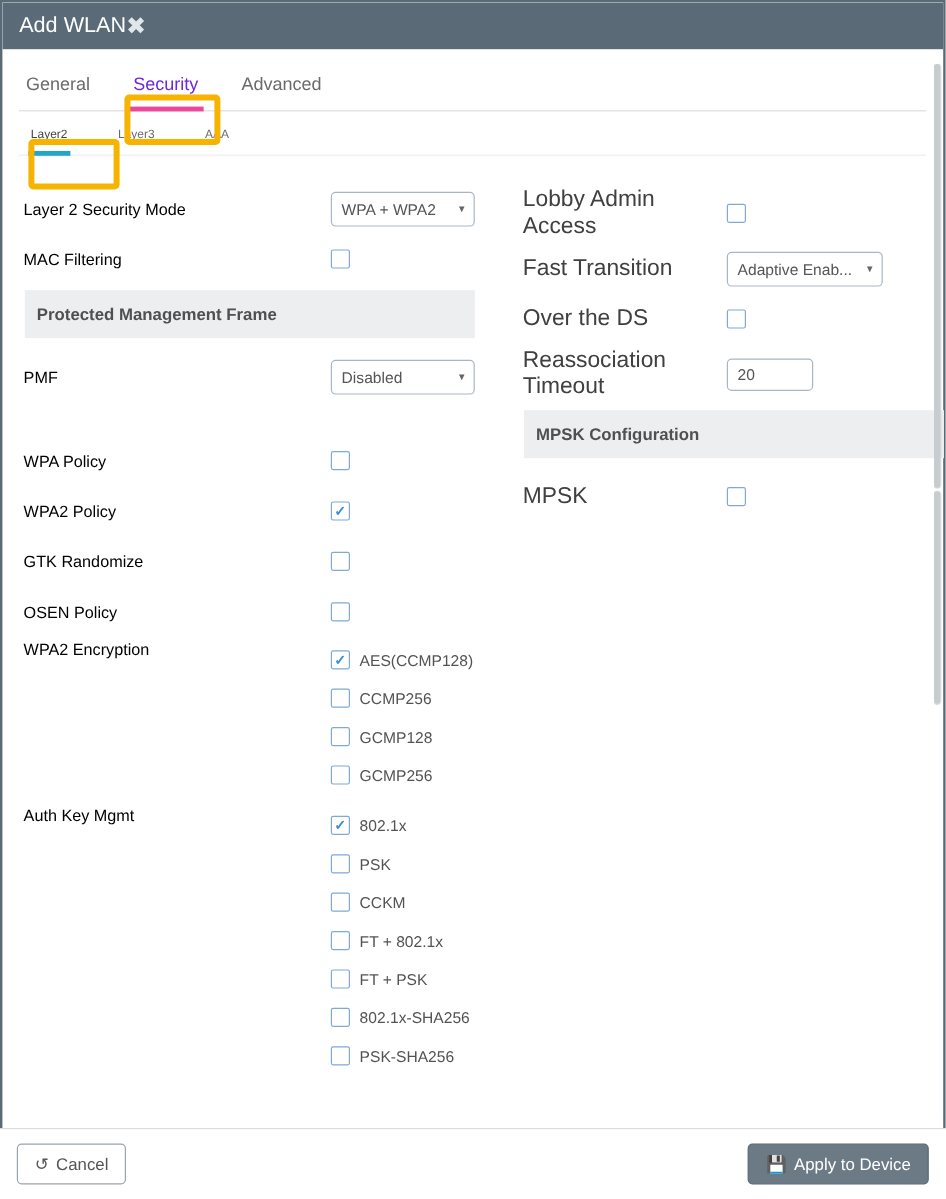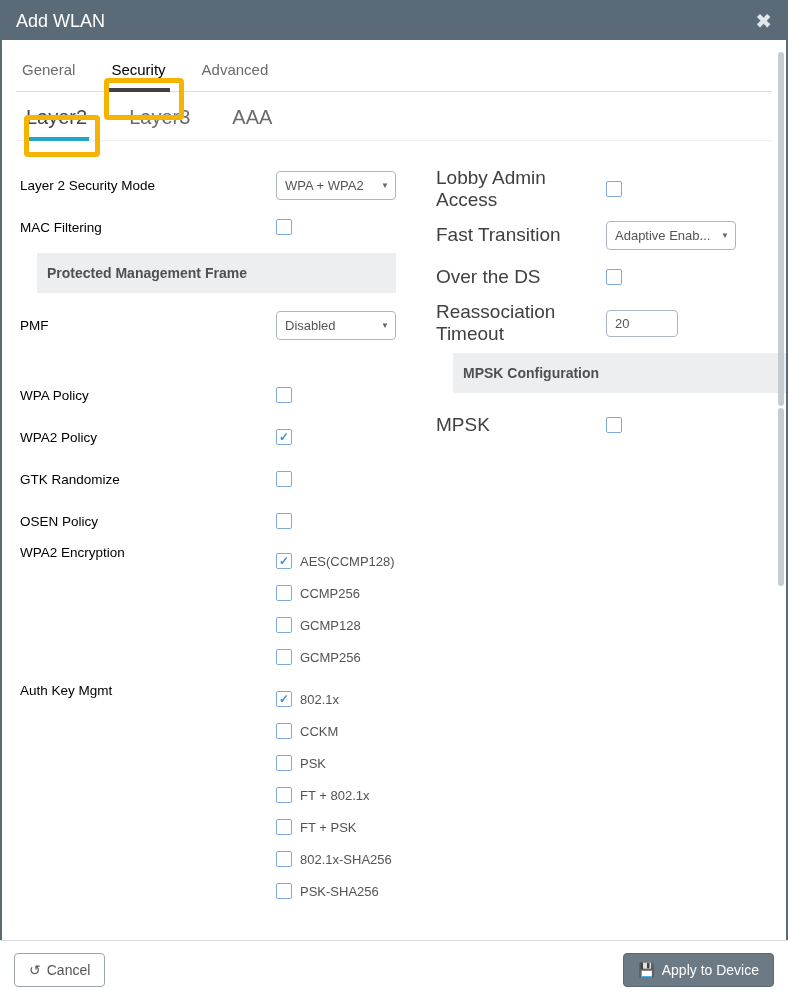--- a/index.html
+++ b/index.html
@@ -4,7 +4,7 @@
 <style>
   *{box-sizing:border-box;margin:0;padding:0;}
   body{font-family:"Helvetica Neue",Arial,sans-serif;font-size:13px;color:#555;background:#fff;width:788px;height:999px;overflow:hidden;border:2px solid #5a6b76;}
-  .titlebar{background:#5a6b77;color:#fff;font-size:18px;font-weight:400;padding:7px 14px;display:flex;justify-content:space-between;align-items:center;}
+  .titlebar{background:#5a6b77;color:#fff;font-size:18px;font-weight:400;padding:7px 14px;display:flex;align-items:center;}
   .close-x{font-size:20px;color:#e0e6ea;cursor:pointer;}
   .scroll-area{position:relative;height:905px;overflow:hidden;}
   .content{padding:0 14px 0 14px;height:100%;overflow-y:auto;}

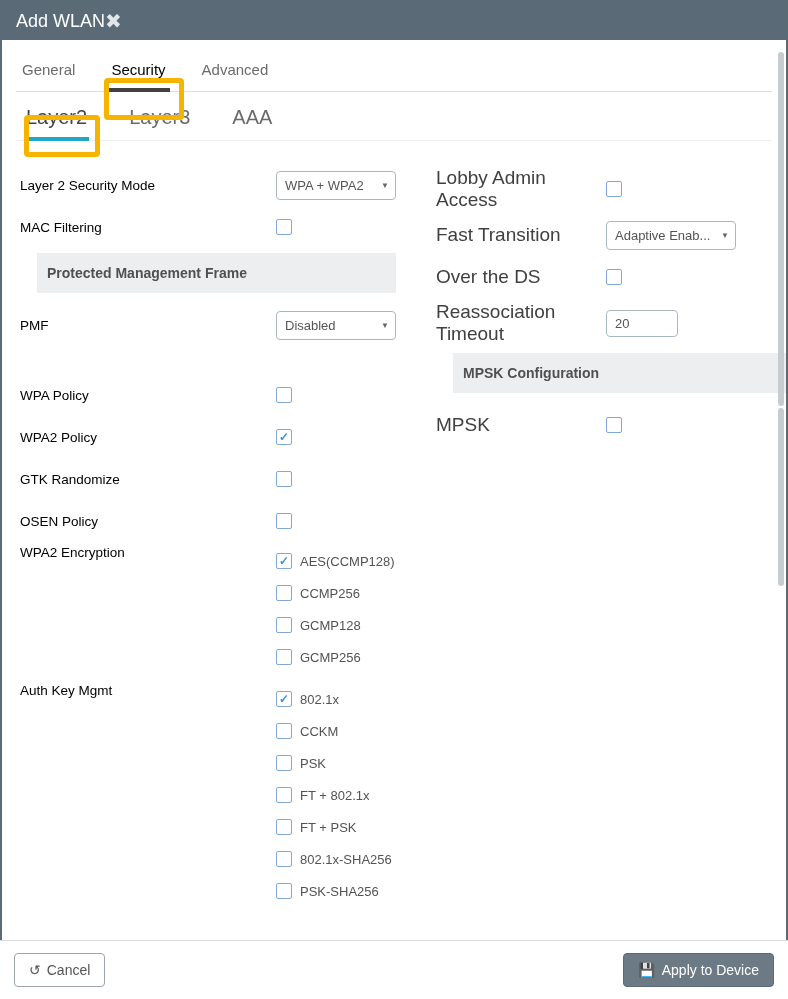--- a/index.html
+++ b/index.html
@@ -11,7 +11,7 @@
   .sb-thumb{position:absolute;right:2px;width:6px;background:#c7ccd0;border-radius:3px;}
   .tabs-main{display:flex;gap:28px;padding:21px 2px 0 2px;border-bottom:1px solid #ddd;font-size:15px;color:#6b6b6b;}
   .tabs-main span{padding:0 4px 10px 4px;cursor:pointer;}
-  .tabs-main .active{color:#000000;border-bottom:4px solid #404040;margin-bottom:-1px;}
+  .tabs-main .active{color:#6d28d9;border-bottom:4px solid #ec4899;margin-bottom:-1px;}
   .tabs-sub{display:flex;gap:38px;padding:14px 2px 0 8px;border-bottom:1px solid #eee;font-size:20px;color:#6b6b6b;}
   .tabs-sub span{padding:0 2px 8px 2px;cursor:pointer;}
   .tabs-sub .active{color:#444;border-bottom:4px solid #1fa6c9;margin-bottom:-1px;}

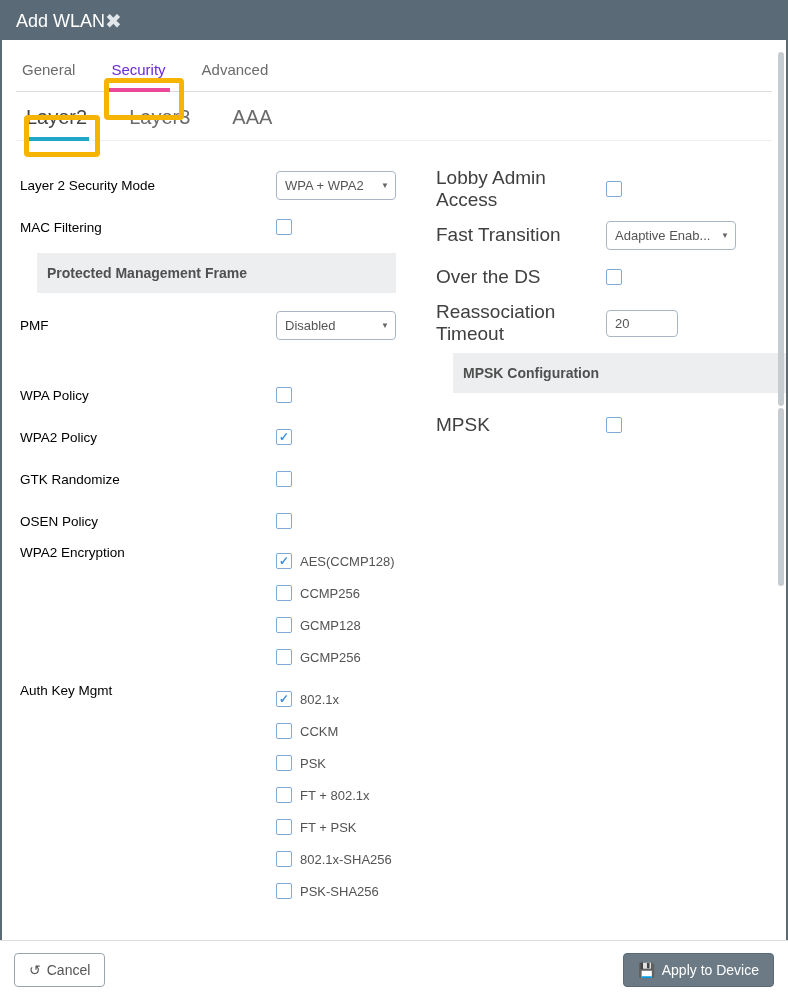--- a/index.html
+++ b/index.html
@@ -12,7 +12,7 @@
   .tabs-main{display:flex;gap:28px;padding:21px 2px 0 2px;border-bottom:1px solid #ddd;font-size:15px;color:#6b6b6b;}
   .tabs-main span{padding:0 4px 10px 4px;cursor:pointer;}
   .tabs-main .active{color:#6d28d9;border-bottom:4px solid #ec4899;margin-bottom:-1px;}
-  .tabs-sub{display:flex;gap:38px;padding:14px 2px 0 8px;border-bottom:1px solid #eee;font-size:20px;color:#6b6b6b;}
+  .tabs-sub{display:flex;gap:38px;padding:14px 2px 0 8px;border-bottom:1px solid #eee;font-size:10px;color:#6b6b6b;}
   .tabs-sub span{padding:0 2px 8px 2px;cursor:pointer;}
   .tabs-sub .active{color:#444;border-bottom:4px solid #1fa6c9;margin-bottom:-1px;}
   .hl{position:absolute;border:5px solid #f6b400;border-radius:4px;pointer-events:none;}

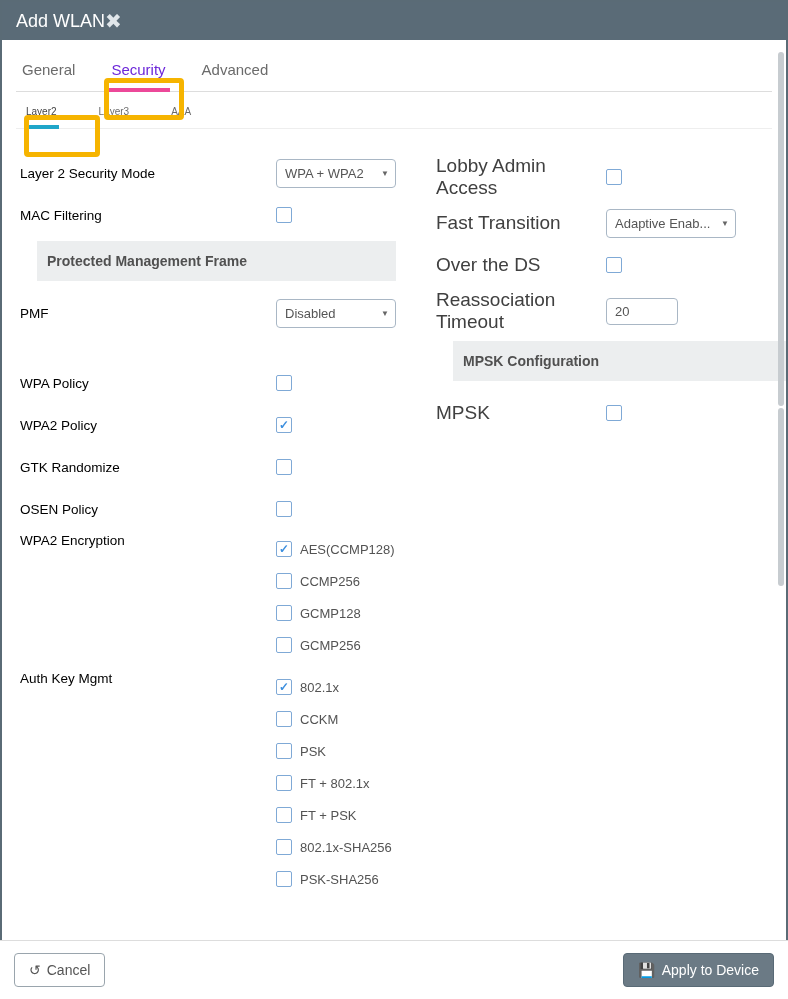--- a/index.html
+++ b/index.html
@@ -23,7 +23,7 @@
   .row{display:flex;align-items:center;min-height:36px;margin-bottom:6px;}
   .lbl{flex:0 0 180px;color:#000000;font-size:13.5px;}
   .lbl-r{flex:0 0 170px;color:#404040;font-size:19px;}
-  .section-head{background:#eceeef;color:#505050;font-weight:600;padding:12px 10px;margin:8px 0 14px 17px;font-size:14px;}
+  .section-head{background:#eceeef;color:#505050;font-weight:600;padding:12px 10px;margin:8px 0 14px 1px;font-size:14px;}
   .select{border:1px solid #a9b7c5;border-radius:4px;padding:6px 22px 6px 8px;font-size:13px;color:#555;min-width:120px;position:relative;display:inline-flex;align-items:center;cursor:pointer;}
   .select .caret{position:absolute;right:6px;top:50%;transform:translateY(-50%);font-size:8px;color:#666;}
   .input-text{border:1px solid #a9b7c5;border-radius:4px;padding:5px 8px;font-size:13px;color:#555;width:72px;}

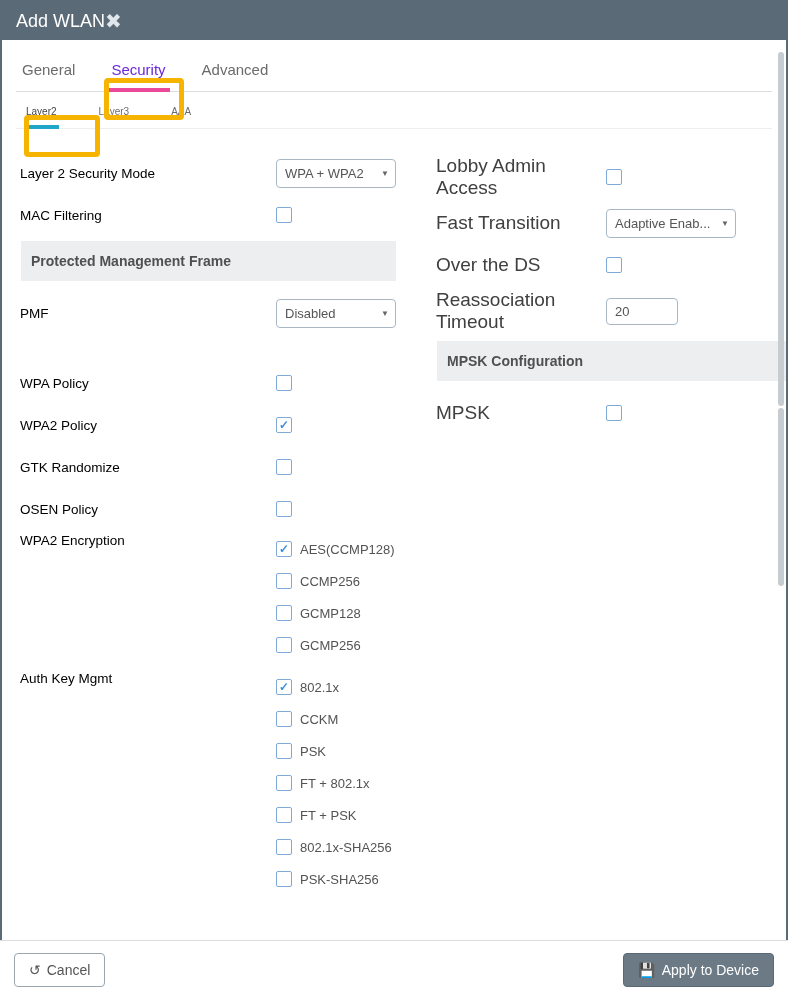--- a/index.html
+++ b/index.html
@@ -142,11 +142,11 @@
               </div>
             <div class="opt-row">
                 <span class="cb"></span>
+                <span>PSK</span>
+              </div>
+            <div class="opt-row">
+                <span class="cb"></span>
                 <span>CCKM</span>
-              </div>
-            <div class="opt-row">
-                <span class="cb"></span>
-                <span>PSK</span>
               </div>
             <div class="opt-row">
                 <span class="cb"></span>

